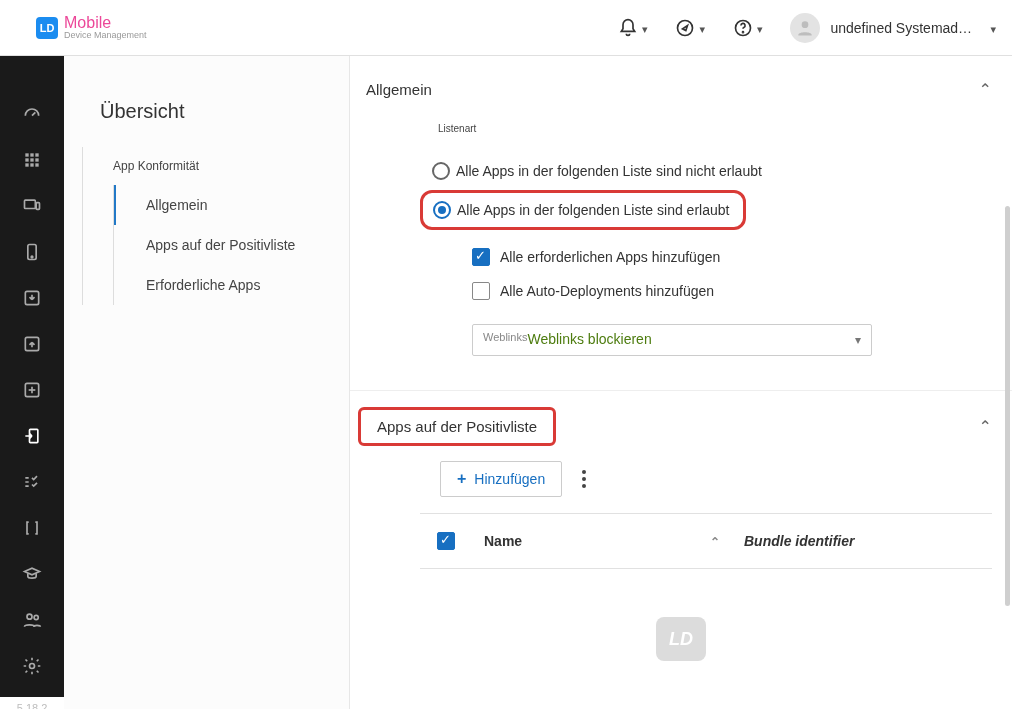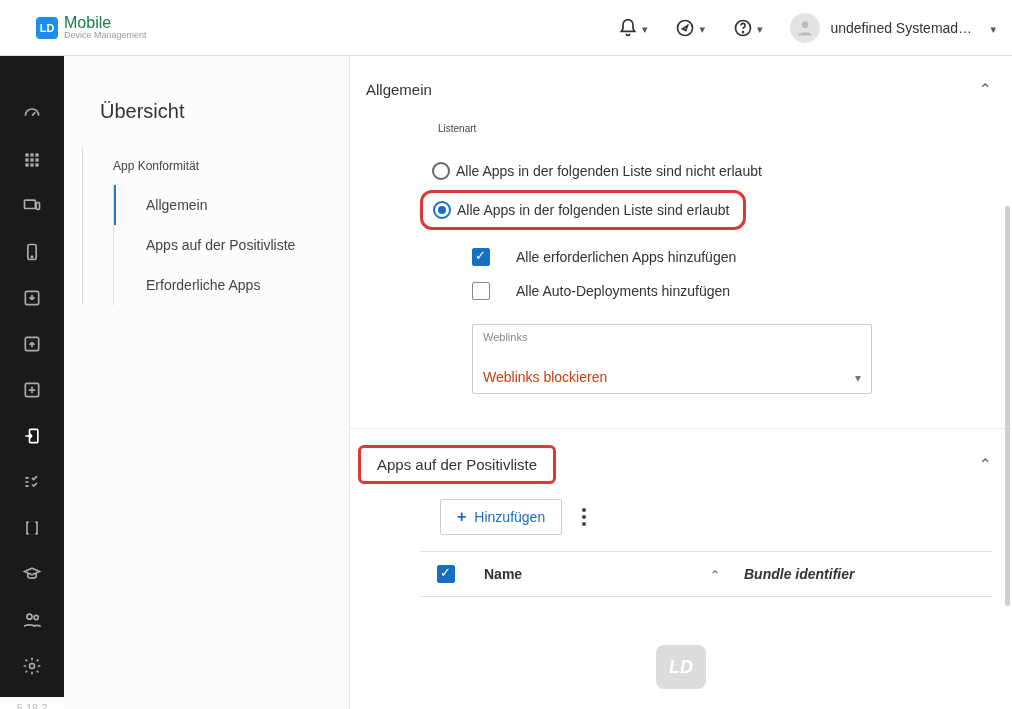--- a/index.html
+++ b/index.html
@@ -23,7 +23,7 @@
     font-size: 11px; font-weight: 700;
   }
   .logo-text { display: flex; flex-direction: column; line-height: 1; }
-  .logo-text .l1 { color: #15803d; font-size: 16px; }
+  .logo-text .l1 { color: #ec4899; font-size: 16px; }
   .logo-text .l2 { color: #9a9a9a; font-size: 9px; }
 
   .header-right { margin-left: auto; display: flex; align-items: center; gap: 28px; }

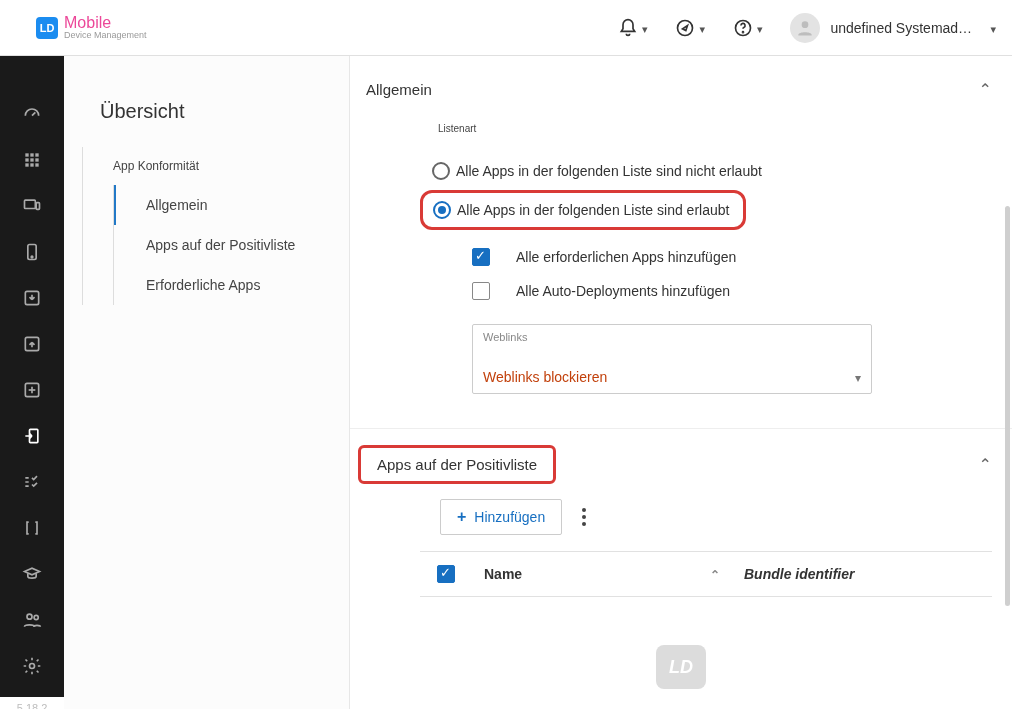--- a/index.html
+++ b/index.html
@@ -107,7 +107,7 @@
   }
 
   .sub-indent { padding-left: 52px; }
-  .check-row { display: flex; align-items: center; gap: 26px; padding: 8px 0; font-size: 14px; cursor: pointer; }
+  .check-row { display: flex; align-items: center; gap: 10px; padding: 8px 0; font-size: 14px; cursor: pointer; }
   .checkbox {
     width: 18px; height: 18px; border: 1px solid #888; border-radius: 2px; flex-shrink:0; position: relative;
   }

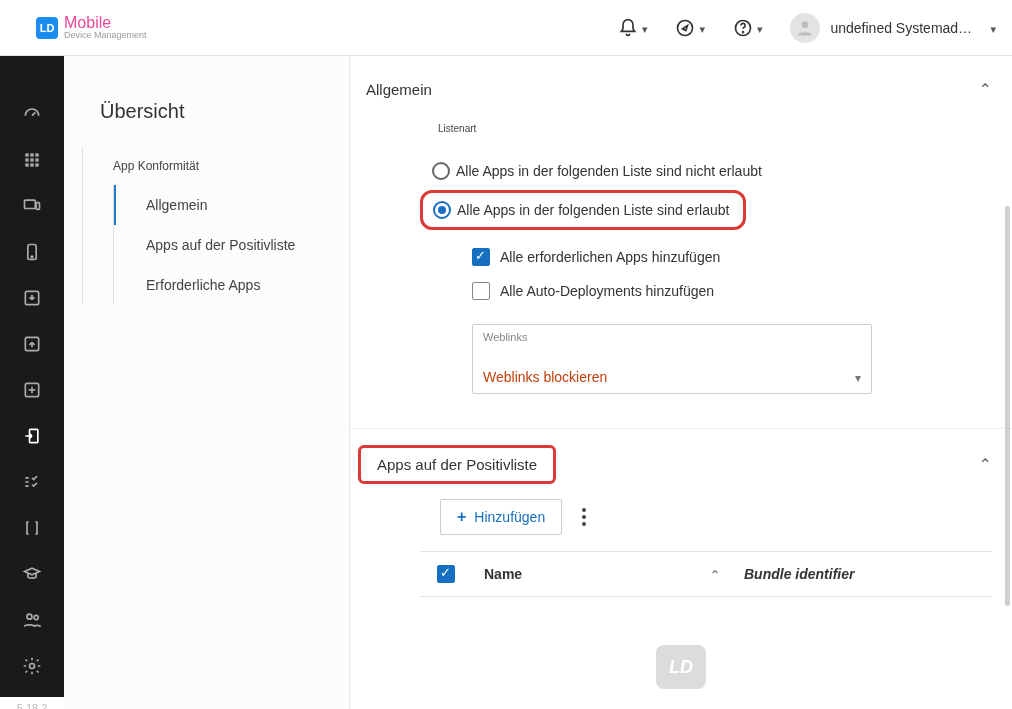--- a/index.html
+++ b/index.html
@@ -120,7 +120,7 @@
     margin-top: 16px; border: 1px solid #ccc; border-radius: 2px; padding: 6px 10px 8px 10px;
     width: 400px; cursor: pointer; display: flex; align-items: flex-end; justify-content: space-between;
   }
-  .select-box .sb-col { display: flex; flex-direction: column; gap: 12px; }
+  .select-box .sb-col { display: flex; flex-direction: row; }
   .select-box .sb-lbl { font-size: 11px; color: #888; }
   .select-box .sb-val { font-size: 14px; color: #c2410c; margin-top: 14px; }
   .tri-down::after { content: "▾"; color: #777; font-size: 12px; }

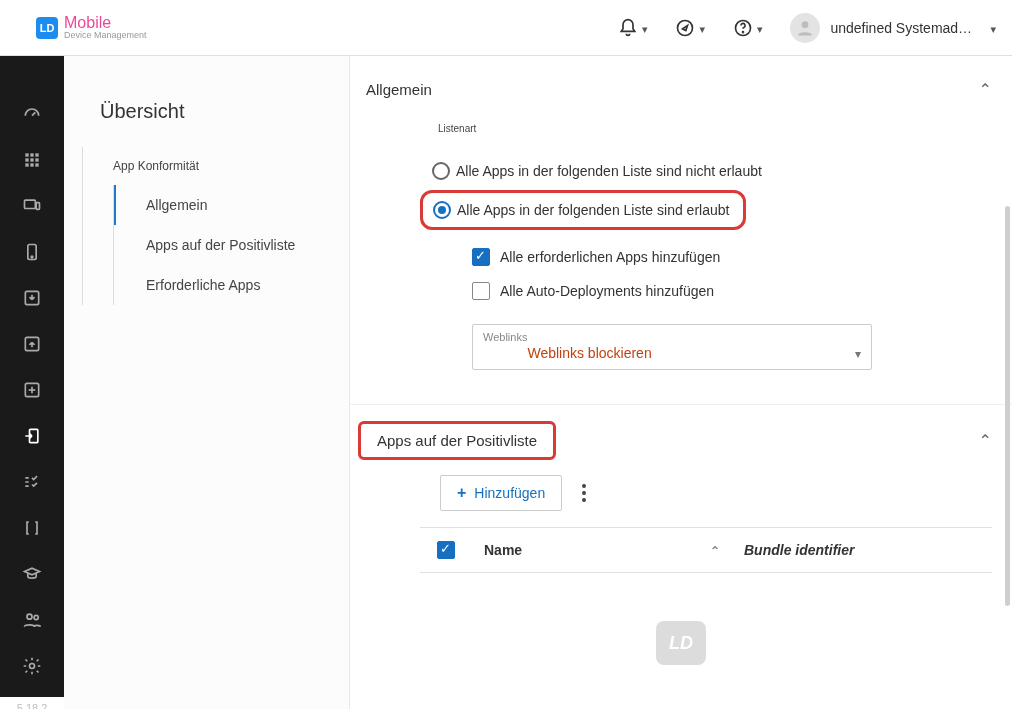--- a/index.html
+++ b/index.html
@@ -122,7 +122,7 @@
   }
   .select-box .sb-col { display: flex; flex-direction: row; }
   .select-box .sb-lbl { font-size: 11px; color: #888; }
-  .select-box .sb-val { font-size: 14px; color: #c2410c; margin-top: 14px; }
+  .select-box .sb-val { font-size: 14px; color: #4d7c0f; margin-top: 0; }
   .tri-down::after { content: "▾"; color: #777; font-size: 12px; }
 
   

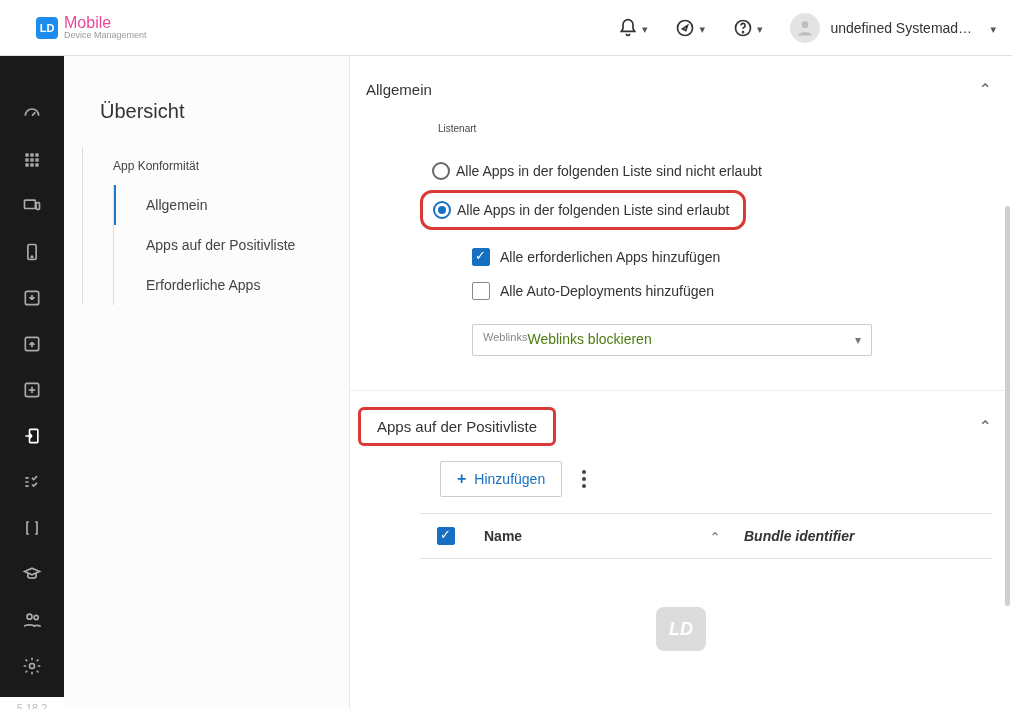--- a/index.html
+++ b/index.html
@@ -143,7 +143,7 @@
 
   .table-head {
     display: flex; align-items: center; border-top: 1px solid #e1e1e1; border-bottom: 1px solid #e1e1e1;
-    margin-left: 70px; margin-right: 20px; height: 46px; background: #fff;
+    margin-left: 70px; margin-right: 20px; height: 56px; background: #fff;
   }
   .th-check { width: 52px; display:flex; justify-content:center; }
   .th-name { flex: 1; display: flex; align-items: center; justify-content: space-between; padding: 0 12px; font-weight: 600; font-size: 14px; }

